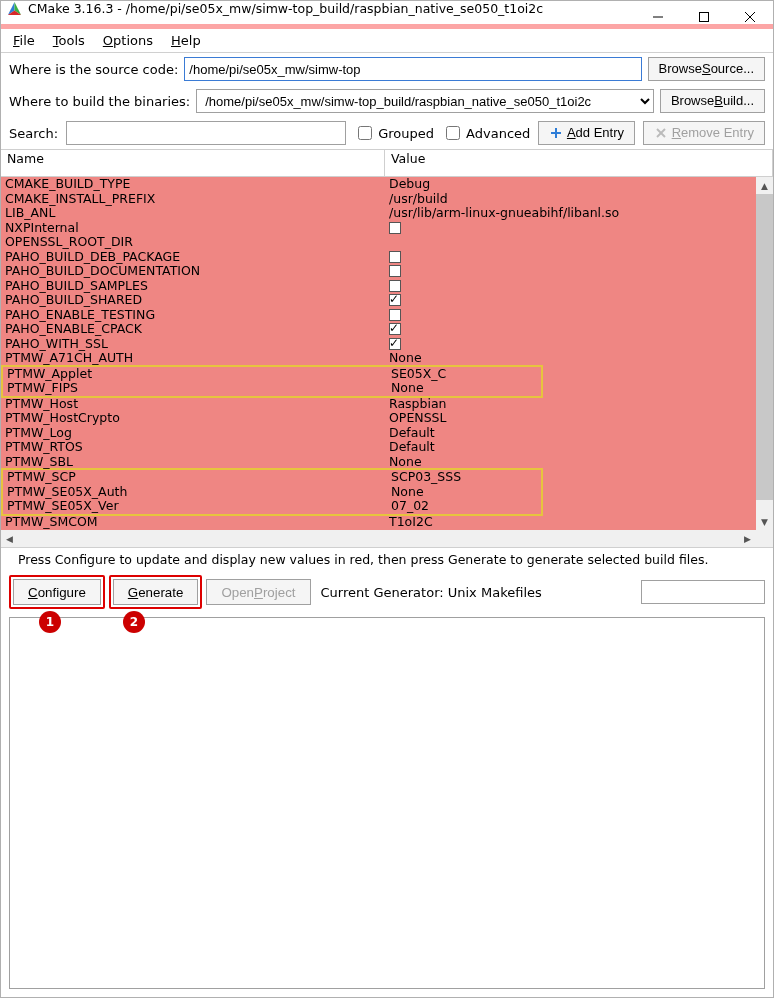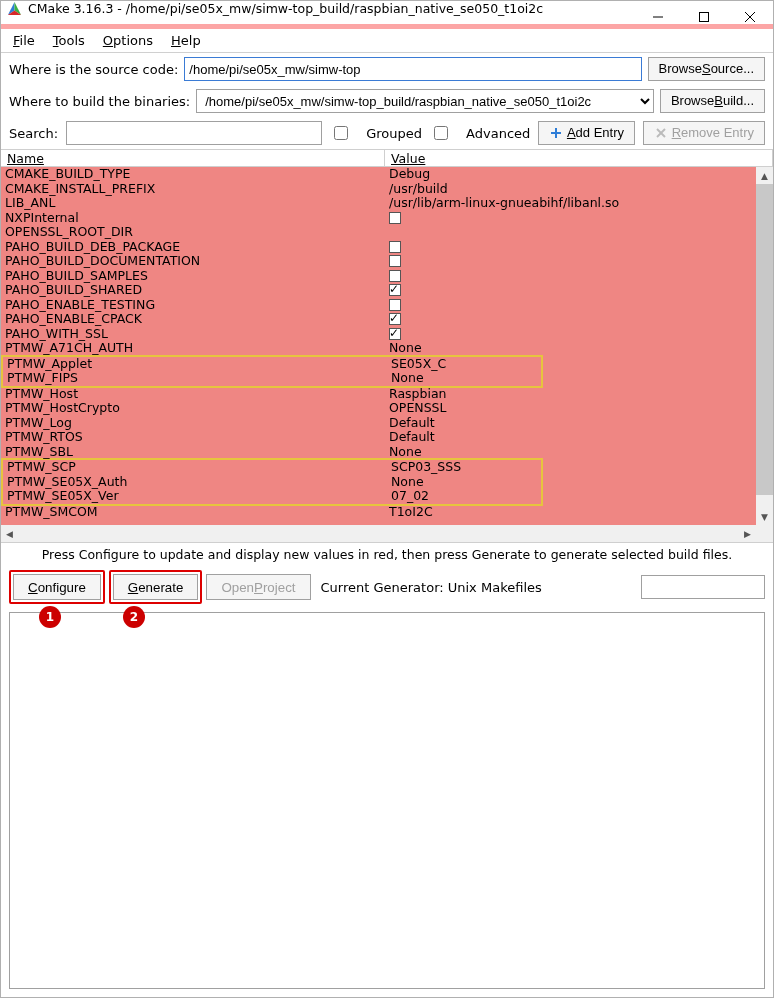--- a/index.html
+++ b/index.html
@@ -26,7 +26,7 @@
   
   .search-row { display:flex; align-items:center; padding:4px 8px; gap:8px; }
   .search-input { flex:1; }
-  .cb-wrap { display:flex; align-items:center; gap:15px; }
+  .cb-wrap { display:flex; align-items:center; gap:3px; }
   .cb-wrap input { width:14px; height:14px; }
   .add-btn svg { vertical-align:middle; }
   

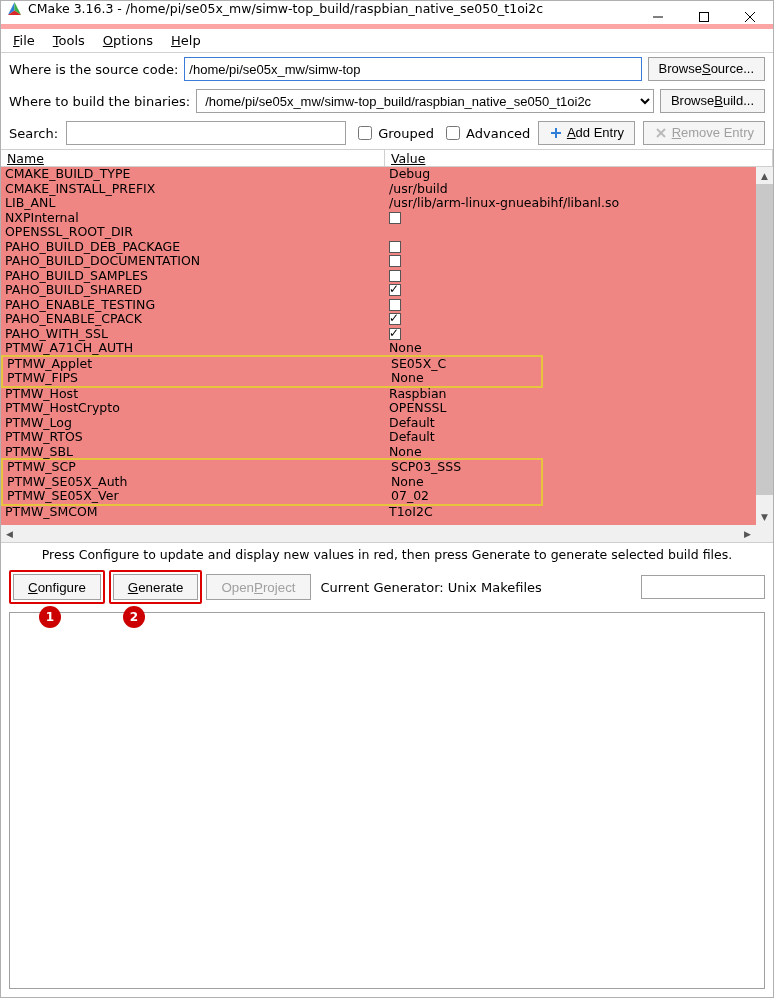--- a/index.html
+++ b/index.html
@@ -30,7 +30,7 @@
   .cb-wrap input { width:14px; height:14px; }
   .add-btn svg { vertical-align:middle; }
   
-  .list-header { display:flex; border-top:1px solid #cfcfcf; border-bottom:1px solid #cfcfcf; background:#fff; height:18px;text-decoration:underline; }
+  .list-header { display:flex; border-top:1px solid #cfcfcf; border-bottom:1px solid #cfcfcf; background:#fff; height:28px; }
   .list-header .col { padding:1px 6px; border-right:1px solid #cfcfcf; font-size:12.5px; }
   .col-name { width:384px; }
   

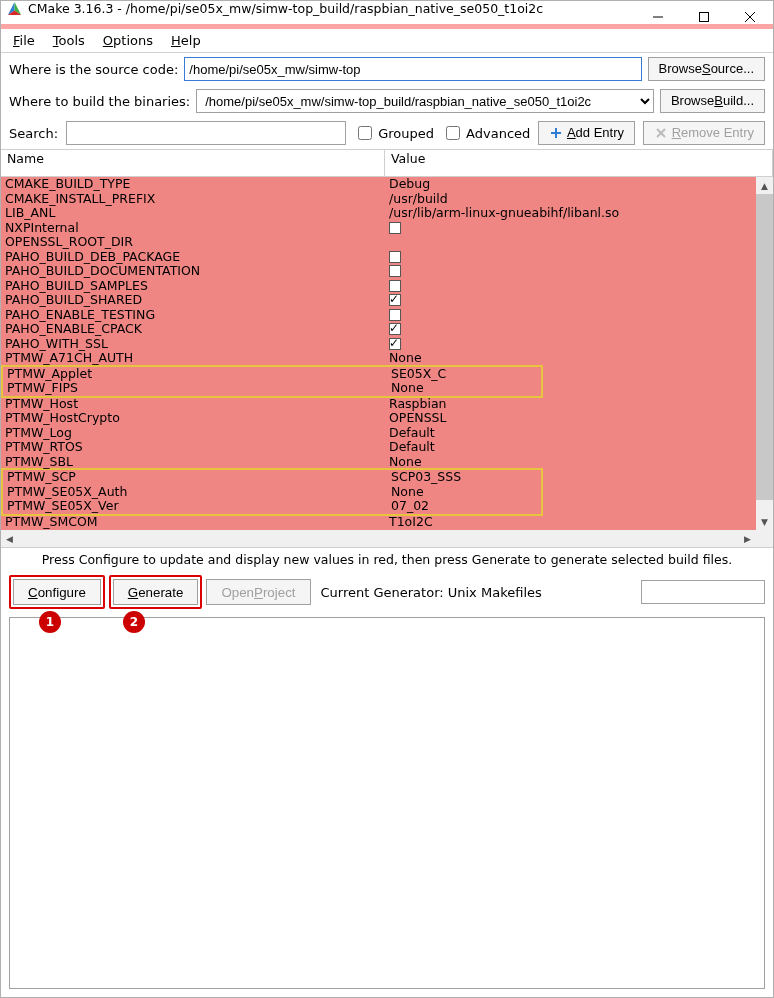--- a/index.html
+++ b/index.html
@@ -52,7 +52,7 @@
   .thumb-v { background:#c8c8c8; width:100%; }
   .corner { position:absolute; right:0; bottom:0; width:17px; height:17px; background:#f0f0f0; }
   
-  .hint { text-align:center; padding:4px 8px; font-size:12.5px; }
+  .hint { padding:4px 17px; font-size:12.5px; }
   
   .btn-row { display:flex; align-items:center; padding:4px 8px; gap:4px; position:relative; }
   .big-btn { height:26px; padding:0 14px; border:1px solid #a0a0a0; background:#f5f5f5; display:flex; align-items:center; }

